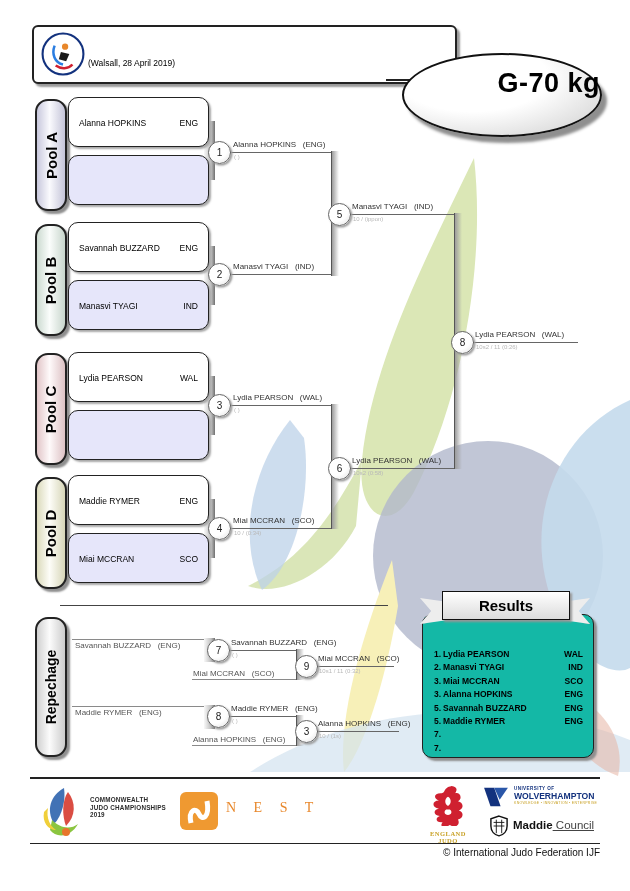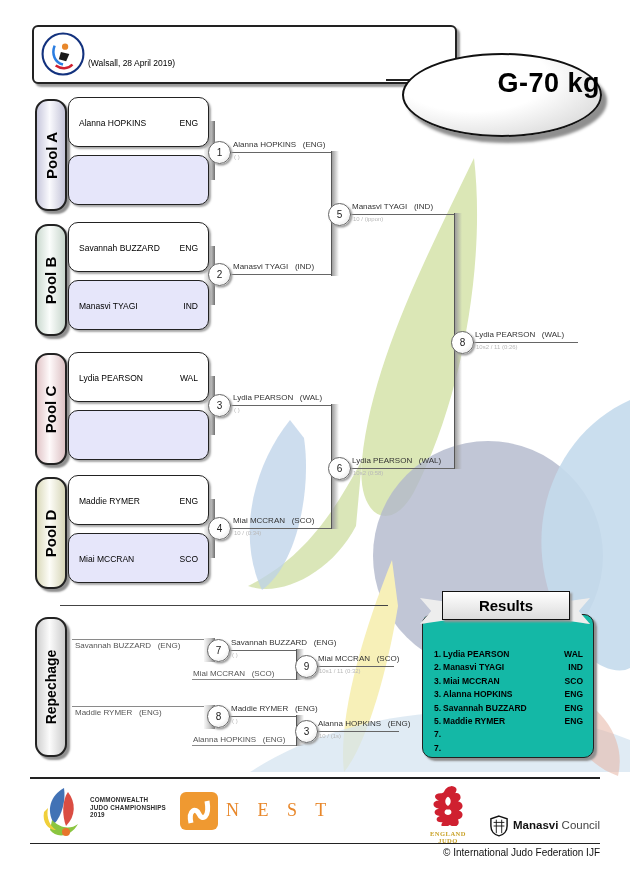--- a/index.html
+++ b/index.html
@@ -335,6 +335,17 @@
     </div>
   </div>
 
+  <div class="logo-blk" style="left:482px;top:786px;">
+    <svg width="28" height="22" viewBox="0 0 30 24" style="float:left;margin-right:4px;">
+      <polygon points="2,2 13,2 20,22 9,22" fill="#13327e"></polygon>
+      <polygon points="13,2 28,2 19,15" fill="#2a56a8"></polygon>
+    </svg>
+    <div style="overflow:hidden;">
+      <div class="wlv-l1">UNIVERSITY OF</div>
+      <div class="wlv-l2">WOLVERHAMPTON</div>
+      <div class="wlv-l3">KNOWLEDGE • INNOVATION • ENTERPRISE</div>
+    </div>
+  </div>
 
   <div class="logo-blk" style="left:490px;top:815px;">
     <svg width="18" height="22" viewBox="0 0 20 24" style="float:left;margin-right:5px;">

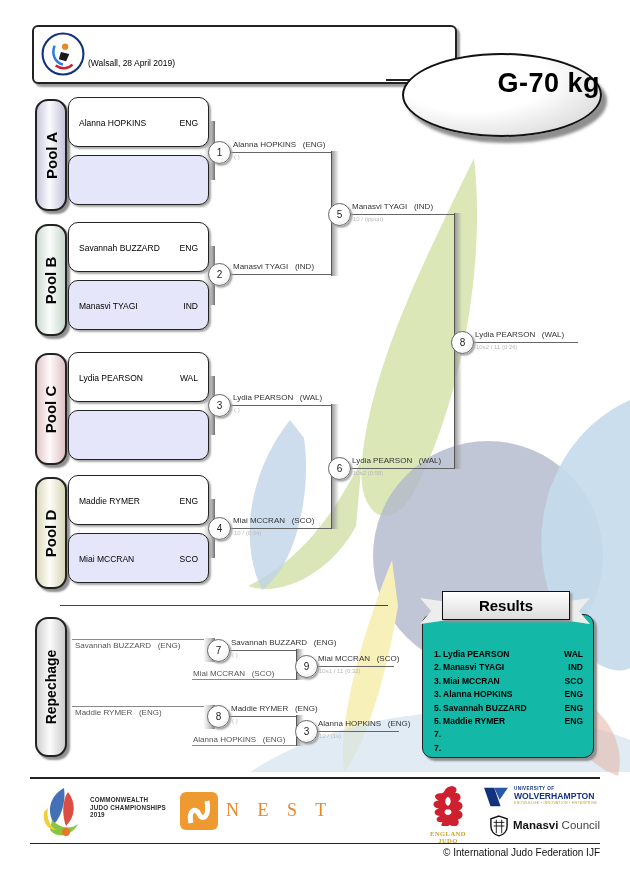--- a/index.html
+++ b/index.html
@@ -70,7 +70,7 @@
   .f-text { position:absolute; top:847px; font-size:10px; color:#111; z-index:3; white-space:nowrap; }
   .logo-blk { position:absolute; z-index:3; }
   .cjc-txt div { font-weight:bold; color:#2b2b2b; font-size:6.3px; line-height:7.6px; letter-spacing:.2px; }
-  .nest-word { font-family:"Liberation Serif","DejaVu Serif",serif; font-size:18px; color:#e8872a; letter-spacing:7px; }
+  .nest-word { font-family:"Liberation Serif","DejaVu Serif",serif; font-size:14px; color:#e8872a; letter-spacing:7px; }
   .cc-l1,.cc-l2 { font-size:16.5px; font-weight:bold; color:#35aee3; line-height:14.5px; transform:scaleX(.88); transform-origin:left; letter-spacing:.5px; }
   .cc-l3 { font-size:4.6px; color:#35aee3; letter-spacing:2.6px; margin-top:2px; }
   .ej-txt { font-family:"Liberation Serif","DejaVu Serif",serif; font-weight:bold; color:#c9a227; font-size:6.5px; line-height:7px; text-align:center; letter-spacing:.5px; }

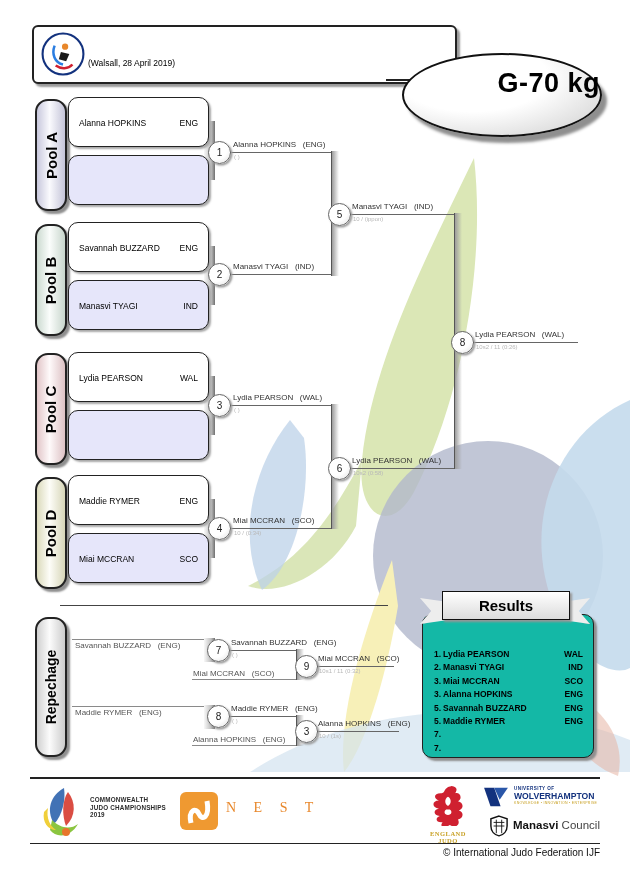--- a/index.html
+++ b/index.html
@@ -353,7 +353,7 @@
       <path d="M4 8 H16 M4 12 H16 M7 5 V20 M13 5 V20" stroke="#111" stroke-width="1"></path>
     </svg>
     <div class="wal-txt" style="overflow:hidden;padding-top:4px;">
-      <b>Manasvi</b><span style="white-space:pre;color:#444;"> Council</span>
+      <b>Maddie</b><span style="white-space:pre;color:#444;"> Council</span>
     </div>
   </div>
 

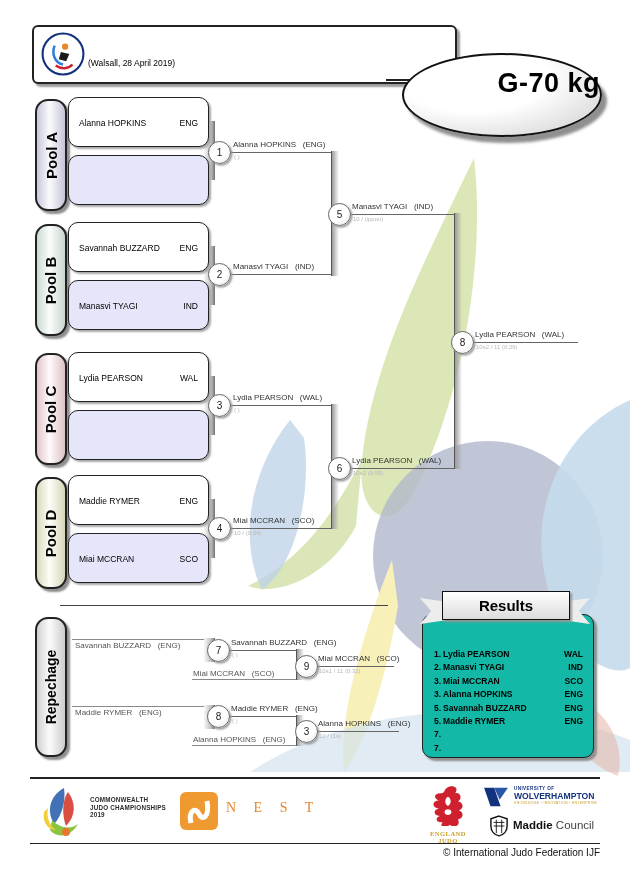--- a/index.html
+++ b/index.html
@@ -353,7 +353,7 @@
       <path d="M4 8 H16 M4 12 H16 M7 5 V20 M13 5 V20" stroke="#111" stroke-width="1"></path>
     </svg>
     <div class="wal-txt" style="overflow:hidden;padding-top:4px;">
-      <b>Maddie</b><span style="white-space:pre;color:#444;"> Council</span>
+      <b>Maddie</b><span style="white-space:pre;color:#444;text-decoration:underline;"> Council</span>
     </div>
   </div>
 

